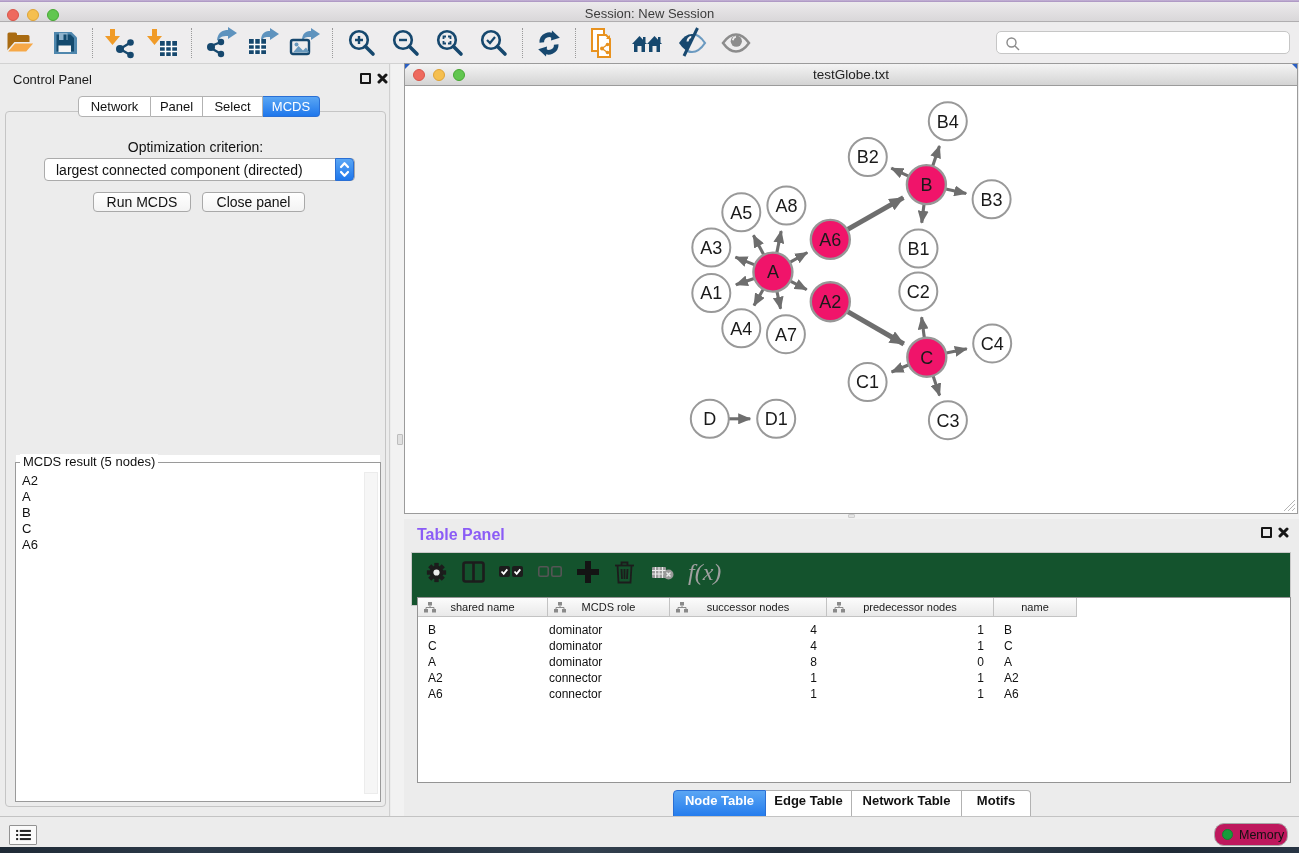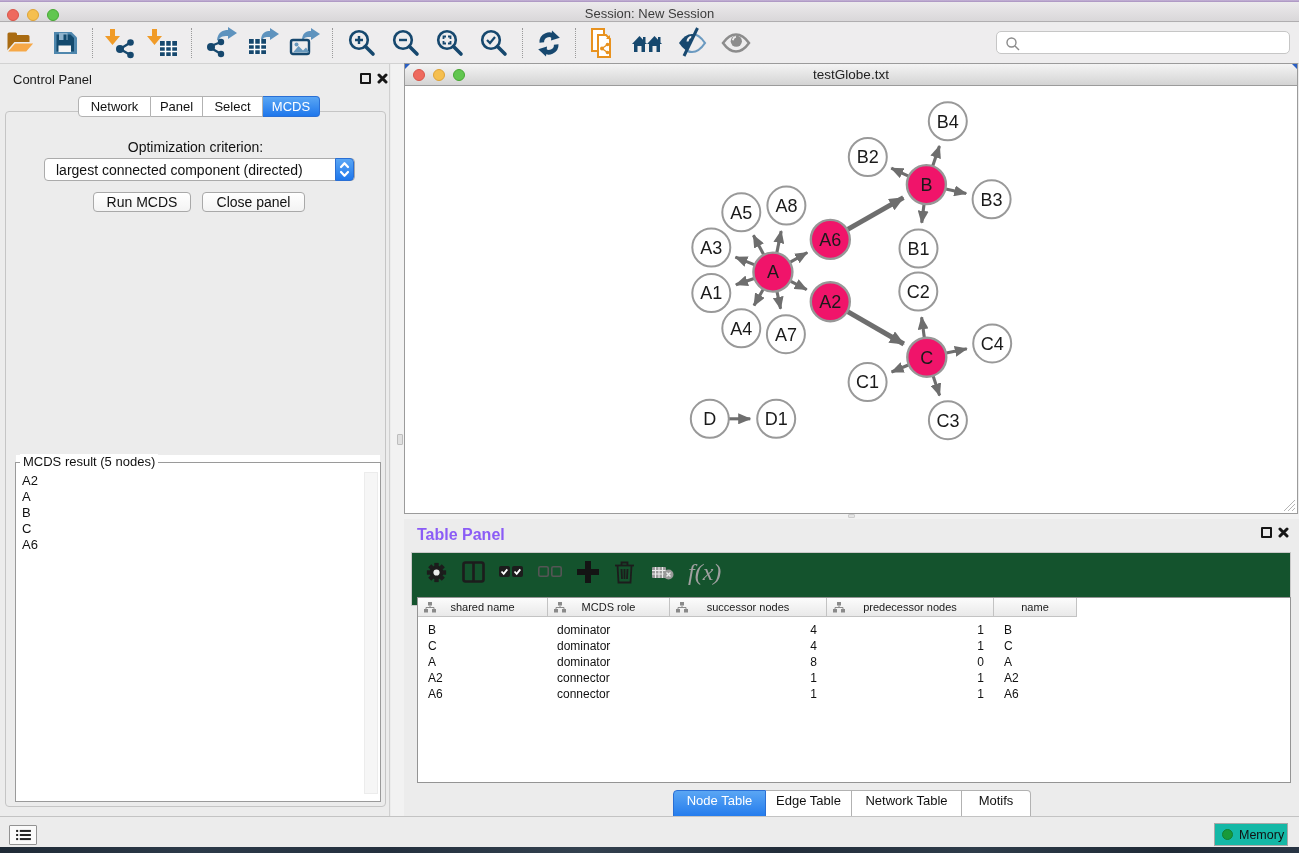--- a/index.html
+++ b/index.html
@@ -498,7 +498,7 @@
         <div class="txt abs">name</div>
       </div>
     <div class="abs row" style="left:10px;top:24px;line-height:16px">B<br>C<br>A<br>A2<br>A6</div>
-    <div class="abs row" style="left:139px;top:24px;line-height:16px">dominator<br>dominator<br>dominator<br>connector<br>connector</div>
+    <div class="abs row" style="left:131px;top:24px;line-height:16px">dominator<br>dominator<br>dominator<br>connector<br>connector</div>
     <div class="abs row" style="left:252px;top:24px;width:147px;line-height:16px;text-align:right">4<br>4<br>8<br>1<br>1</div>
     <div class="abs row" style="left:409px;top:24px;width:157px;line-height:16px;text-align:right">1<br>1<br>0<br>1<br>1</div>
     <div class="abs row" style="left:586px;top:24px;line-height:16px">B<br>C<br>A<br>A2<br>A6</div>

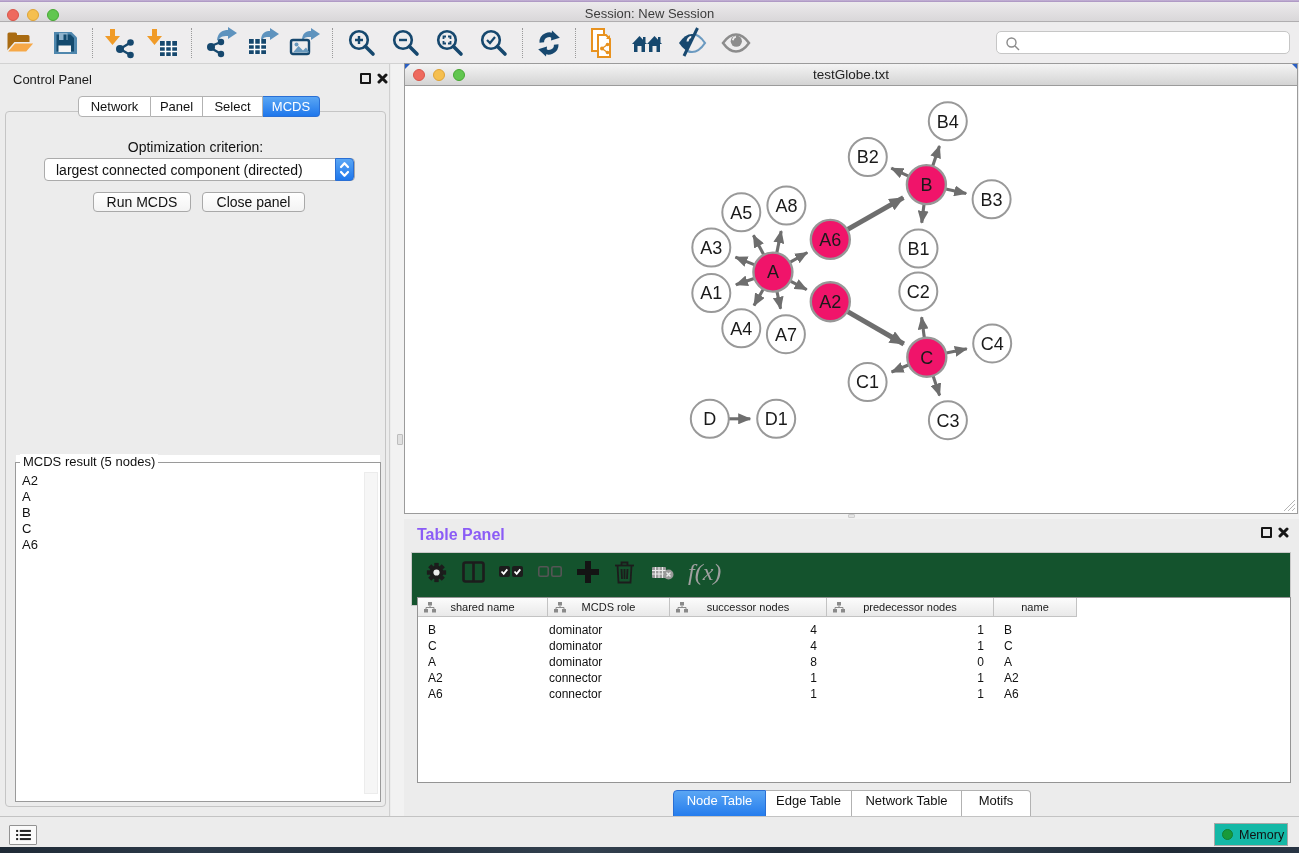--- a/index.html
+++ b/index.html
@@ -78,7 +78,7 @@
 .row { font-size:12px; color:#111; }
 .hic { position:absolute; left:6px; top:4px; }
 #btabs { left:269px; top:271px; }
-.btab { height:30px; line-height:20px; font-size:13px; }
+.btab { height:30px; line-height:20px; font-size:13px;font-weight:bold; }
 
 
 #statusbar { left:0; top:816px; width:1299px; height:30px; background:#ececec; border-top:1px solid #c3c3c3; }

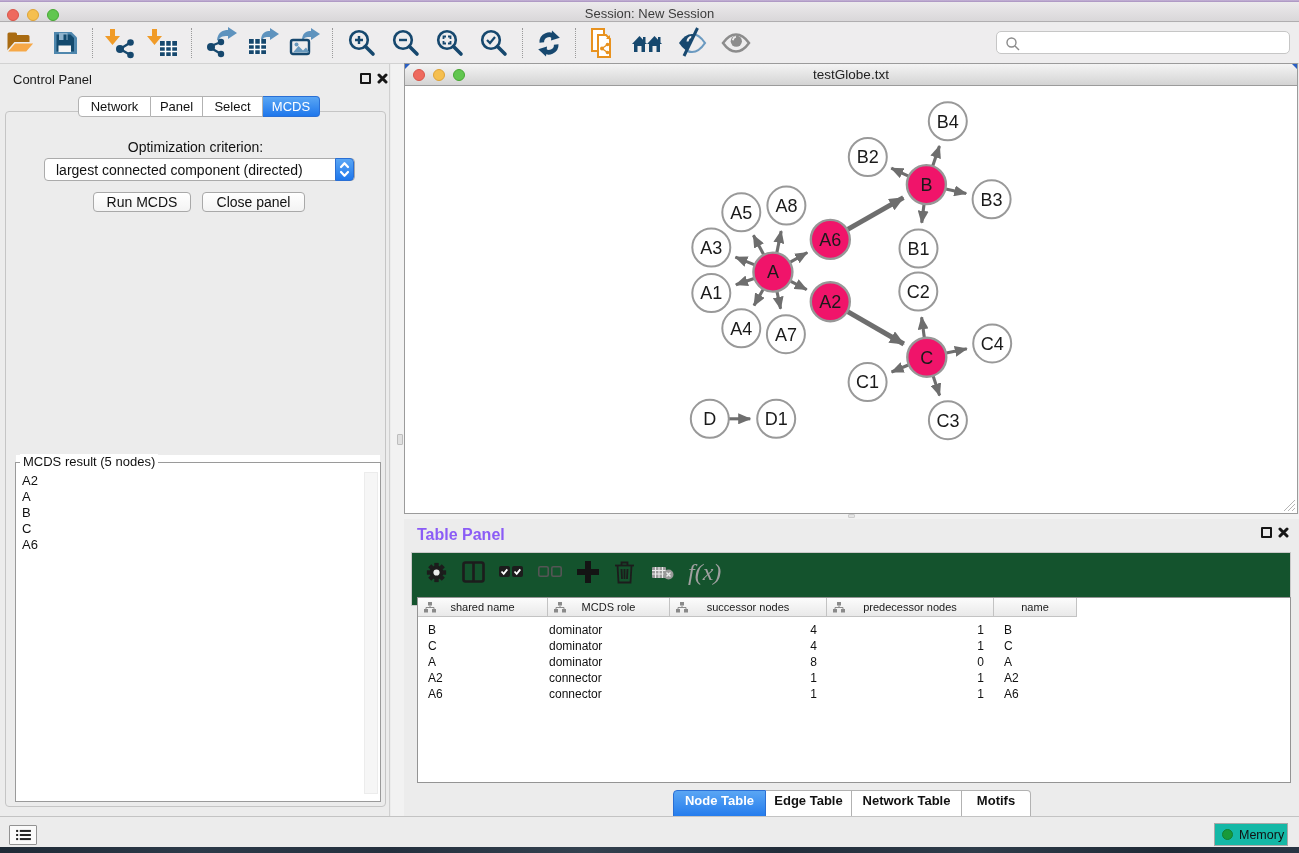--- a/index.html
+++ b/index.html
@@ -83,7 +83,7 @@
 
 #statusbar { left:0; top:816px; width:1299px; height:30px; background:#ececec; border-top:1px solid #c3c3c3; }
 #listbtn { left:9px; top:8px; width:28px; height:20px; border:1px solid #929292; border-radius:1px; background:#fafafa; }
-#membtn { left:1214px; top:6px; width:74px; height:23px; background:#14b8a6; border:1px solid #a8a8a8; border-radius:0; }
+#membtn { left:1214px; top:6px; width:74px; height:23px; background:#be185d; border:1px solid #a8a8a8; border-radius:10px; }
 #membtn .dot { left:7px; top:5px; width:11px; height:11px; border-radius:50%; background:#189a3a; border:1px solid #128032; }
 #membtn .txt { left:24px; top:4px; font-size:12.5px; color:#111; }
 #darkstrip { left:0; top:847px; width:1299px; height:6px; background:linear-gradient(90deg,#1f2a36,#2c3a49 15%,#24303e 30%,#33414f 45%,#222d3a 60%,#2e3c4a 75%,#1f2a36 90%,#283544); }

